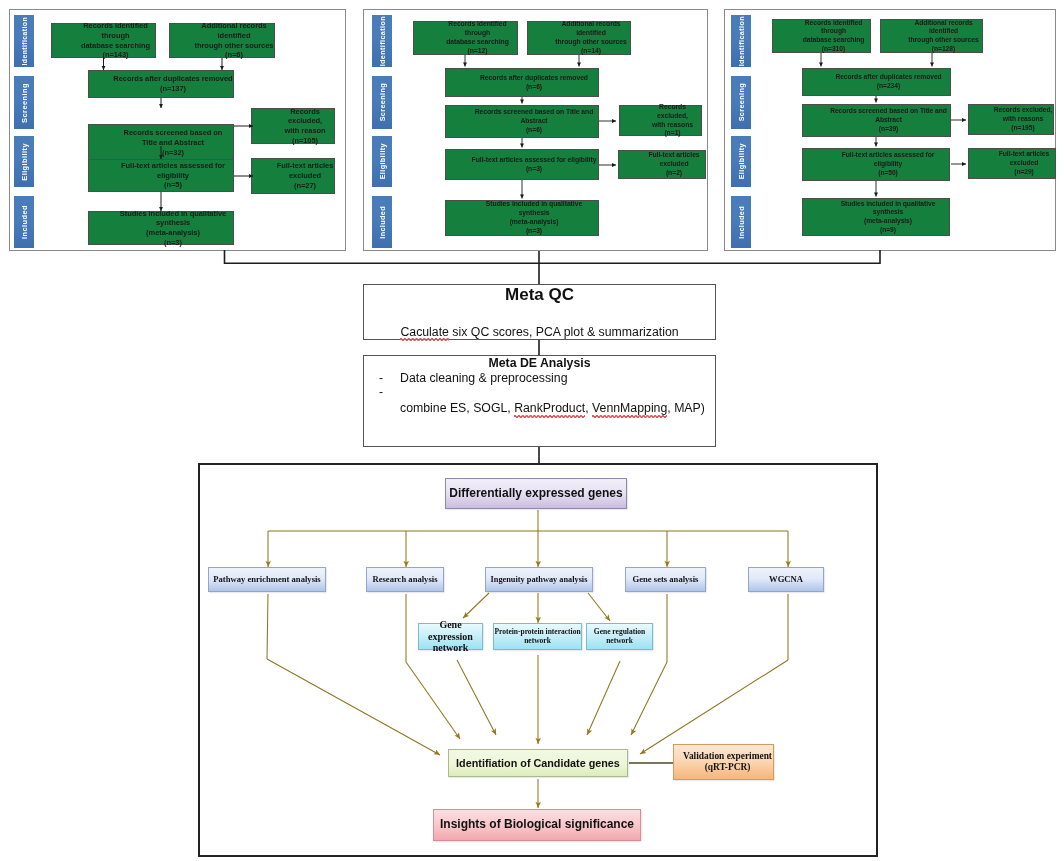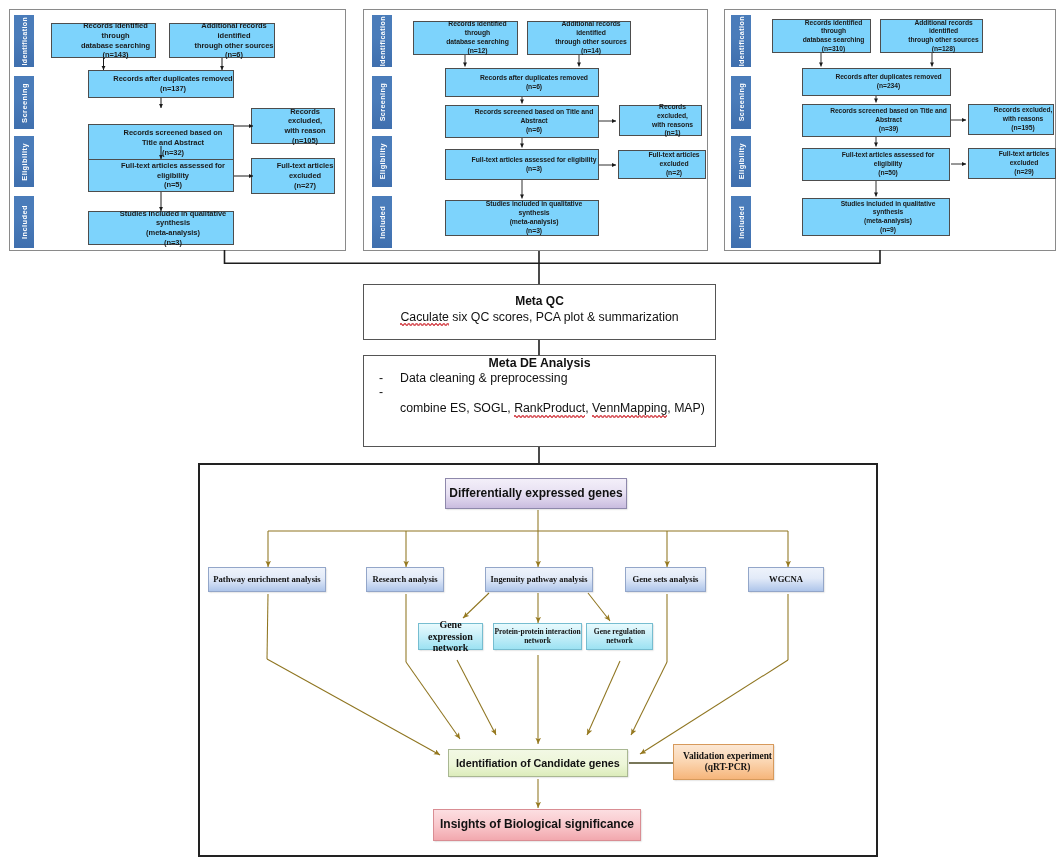--- a/index.html
+++ b/index.html
@@ -15,7 +15,7 @@
   color:#fff;font-weight:bold;display:flex;align-items:center;justify-content:center;}
 .stage-tab span{writing-mode:vertical-rl;transform:rotate(180deg);
   letter-spacing:0.4px;white-space:nowrap;}
-.pbox{position:absolute;box-sizing:border-box;border:1.1px solid #4d4d4d;background:#7dd3fc;
+.pbox{position:absolute;box-sizing:border-box;border:1.1px solid #4d4d4d;background:#15803d;
   display:flex;align-items:center;justify-content:center;text-align:center;
   font-weight:bold;color:#1a1a1a;letter-spacing:-0.05px;padding-left:24px;}
 .pbox > div{line-height:1.30;}

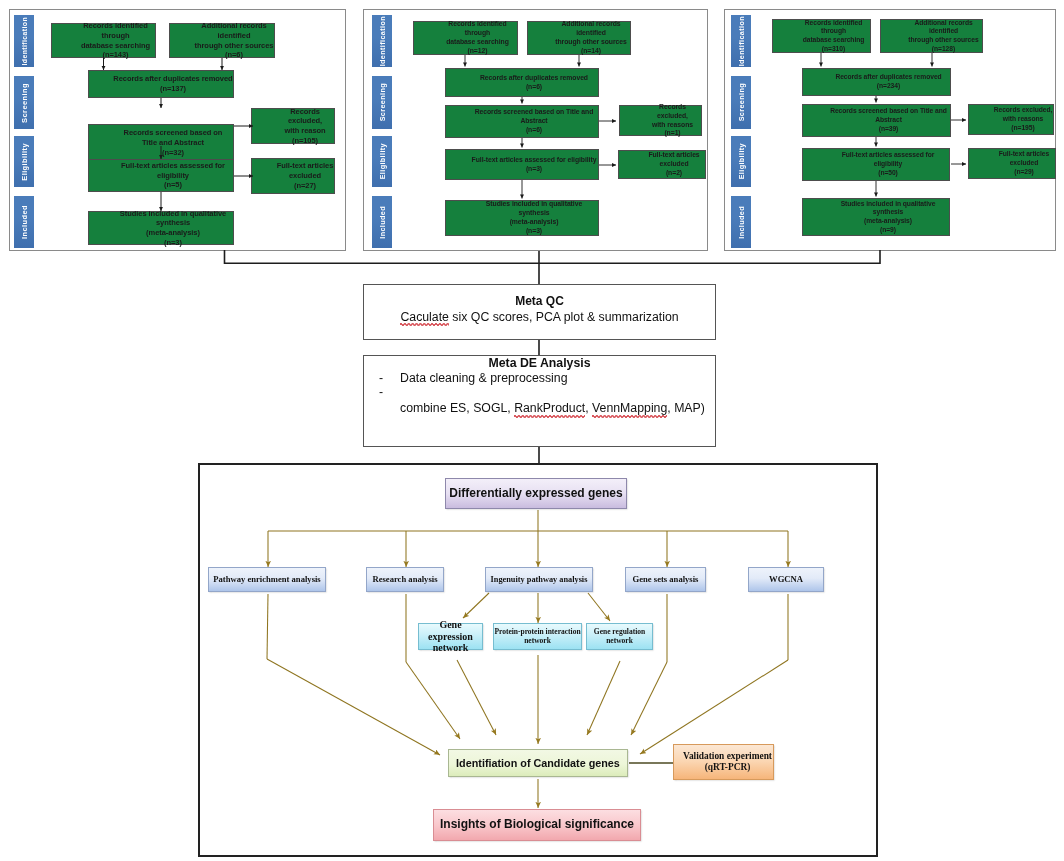--- a/index.html
+++ b/index.html
@@ -272,7 +272,7 @@
 </svg>
 
 <div class="midbox" style="left:363px;top:284px;width:353px;height:56px;">
-  <div class="mtitle" style="font-size:12px;margin-top:9px;">Meta QC</div>
+  <div class="mtitle" style="font-size:17px;">Meta QC</div>
   <div class="mbody" style="font-size:12.3px;margin-top:2px;">
     <span class="spell">Caculate</span><span> six QC scores, PCA plot &amp; summarization</span>
   </div>

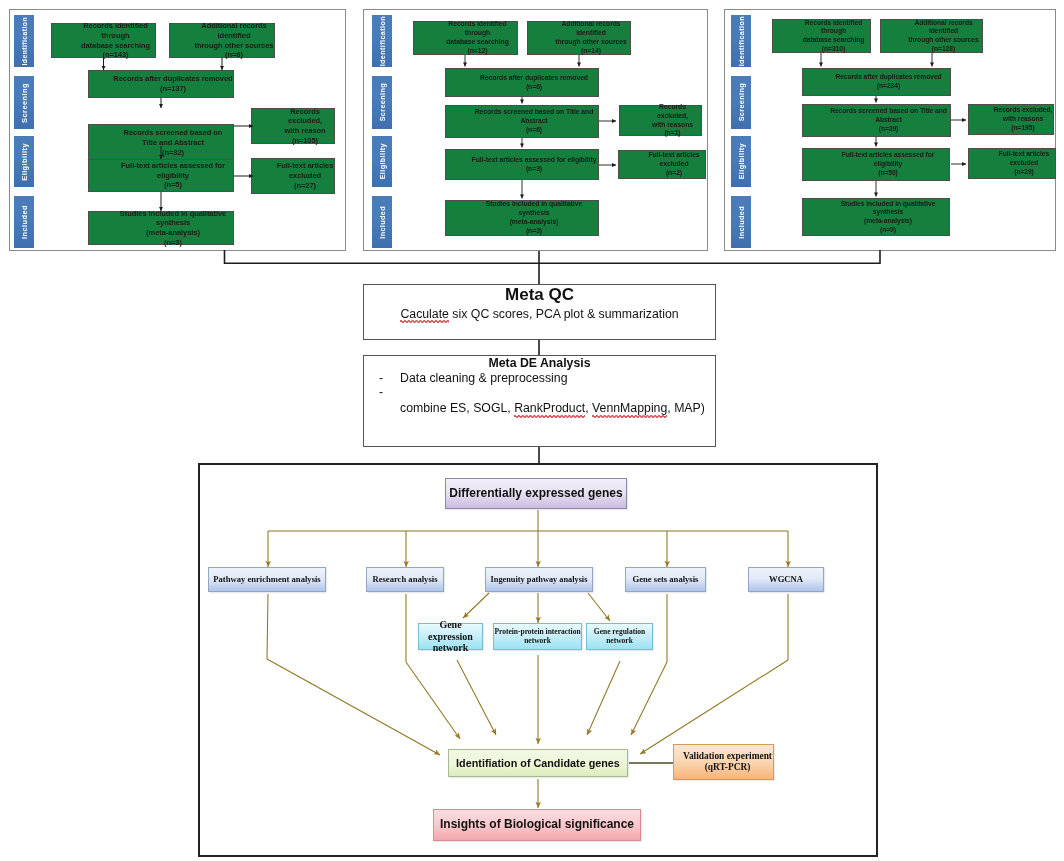--- a/index.html
+++ b/index.html
@@ -273,7 +273,7 @@
 
 <div class="midbox" style="left:363px;top:284px;width:353px;height:56px;">
   <div class="mtitle" style="font-size:17px;">Meta QC</div>
-  <div class="mbody" style="font-size:12.3px;margin-top:2px;">
+  <div class="mbody" style="font-size:12.3px;margin-top:20px;">
     <span class="spell">Caculate</span><span> six QC scores, PCA plot &amp; summarization</span>
   </div>
 </div>

